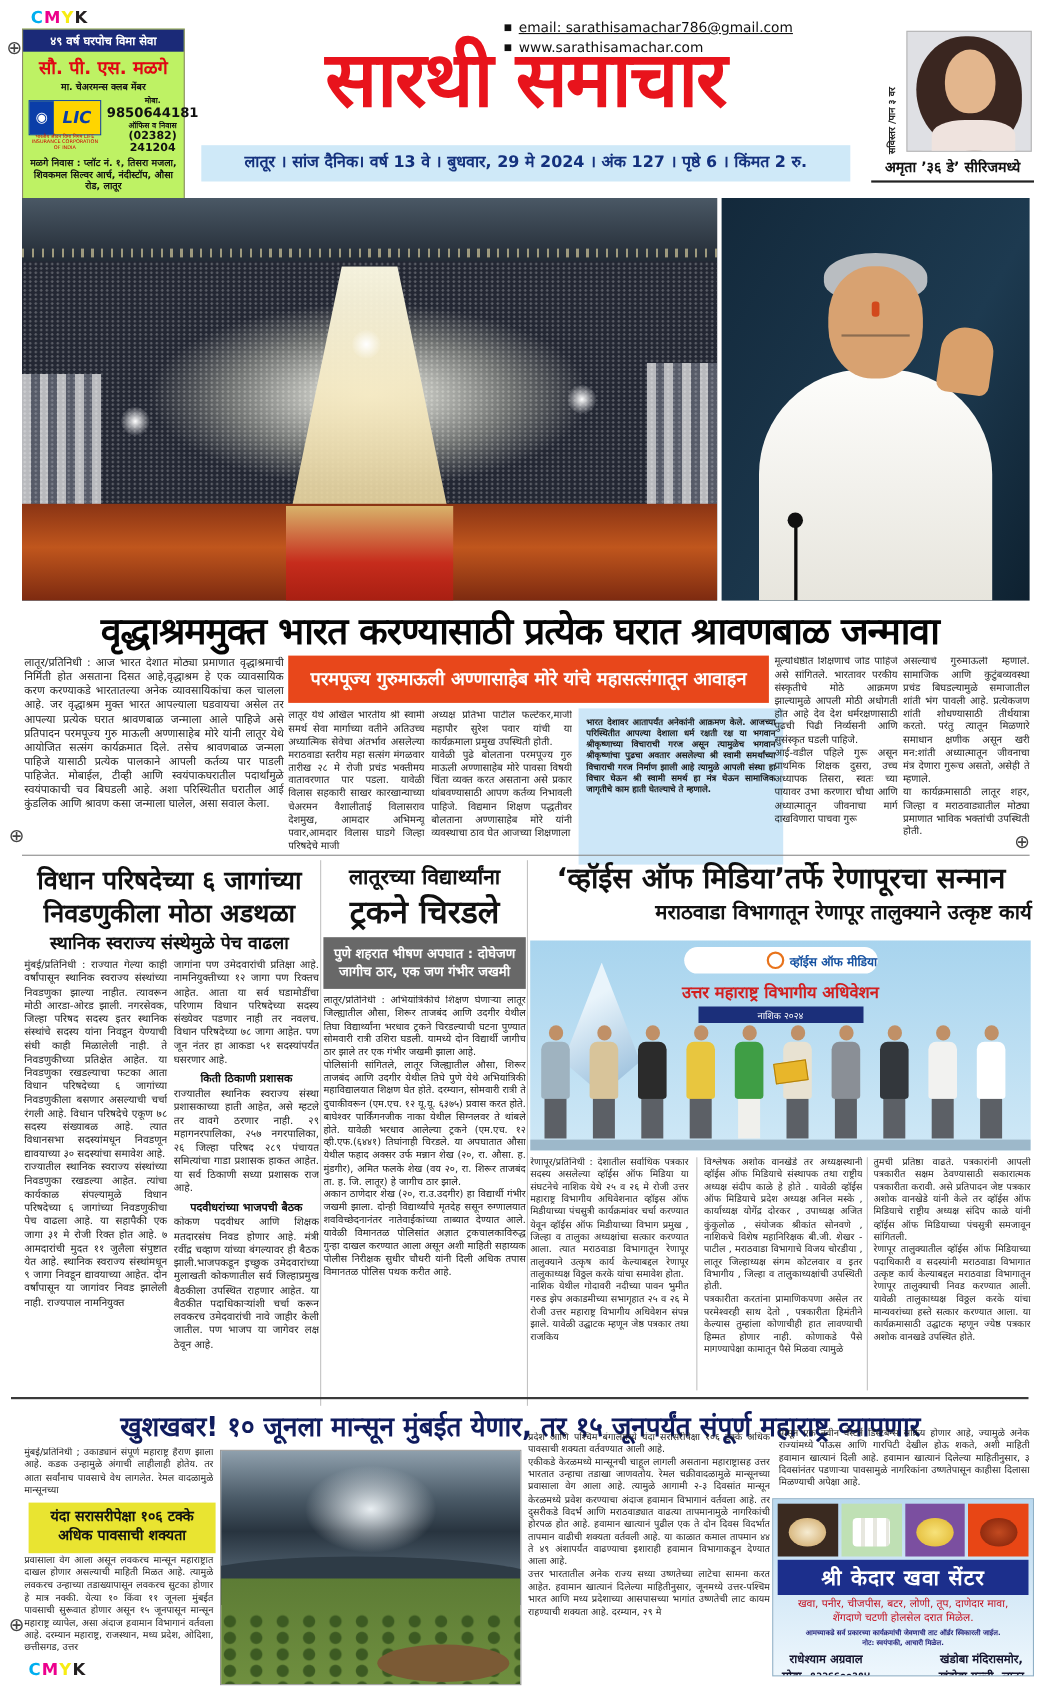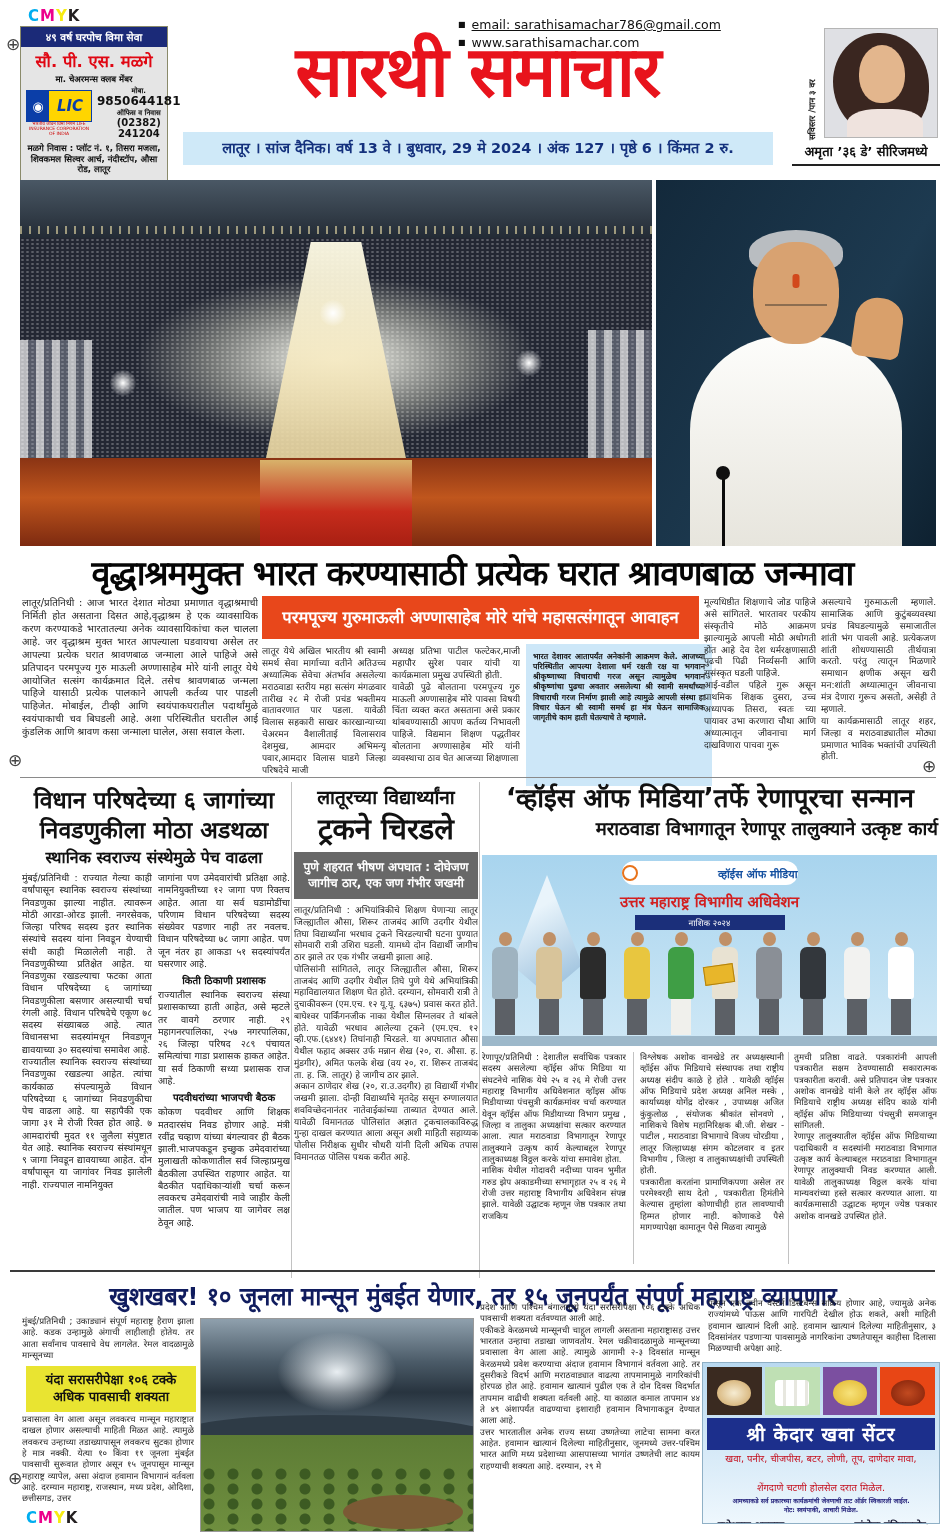--- a/index.html
+++ b/index.html
@@ -10,7 +10,7 @@
   .cmyk span{font-size:15px;font-weight:bold;letter-spacing:1px}
   .cmyk .c{color:#00aeef}.cmyk .m{color:#ec008c}.cmyk .y{color:#f7ec13}.cmyk .k{color:#231f20}
   
-  .lic{background:#e5e5e5;border:1px solid #8a8a6a;font-size:9px}
+  .lic{background:#bef264;border:1px solid #8a8a6a;font-size:9px}
   .lic .bar{background:#1b2a78;color:#fff;font-weight:bold;font-size:10.5px;text-align:center;padding:3px 1px}
   .lic .nm{color:#e00713;font-weight:bold;font-size:16.5px;text-align:center;margin-top:2px}
   .lic .mem{font-weight:bold;font-size:8.5px;text-align:center;margin:1px 0 3px}

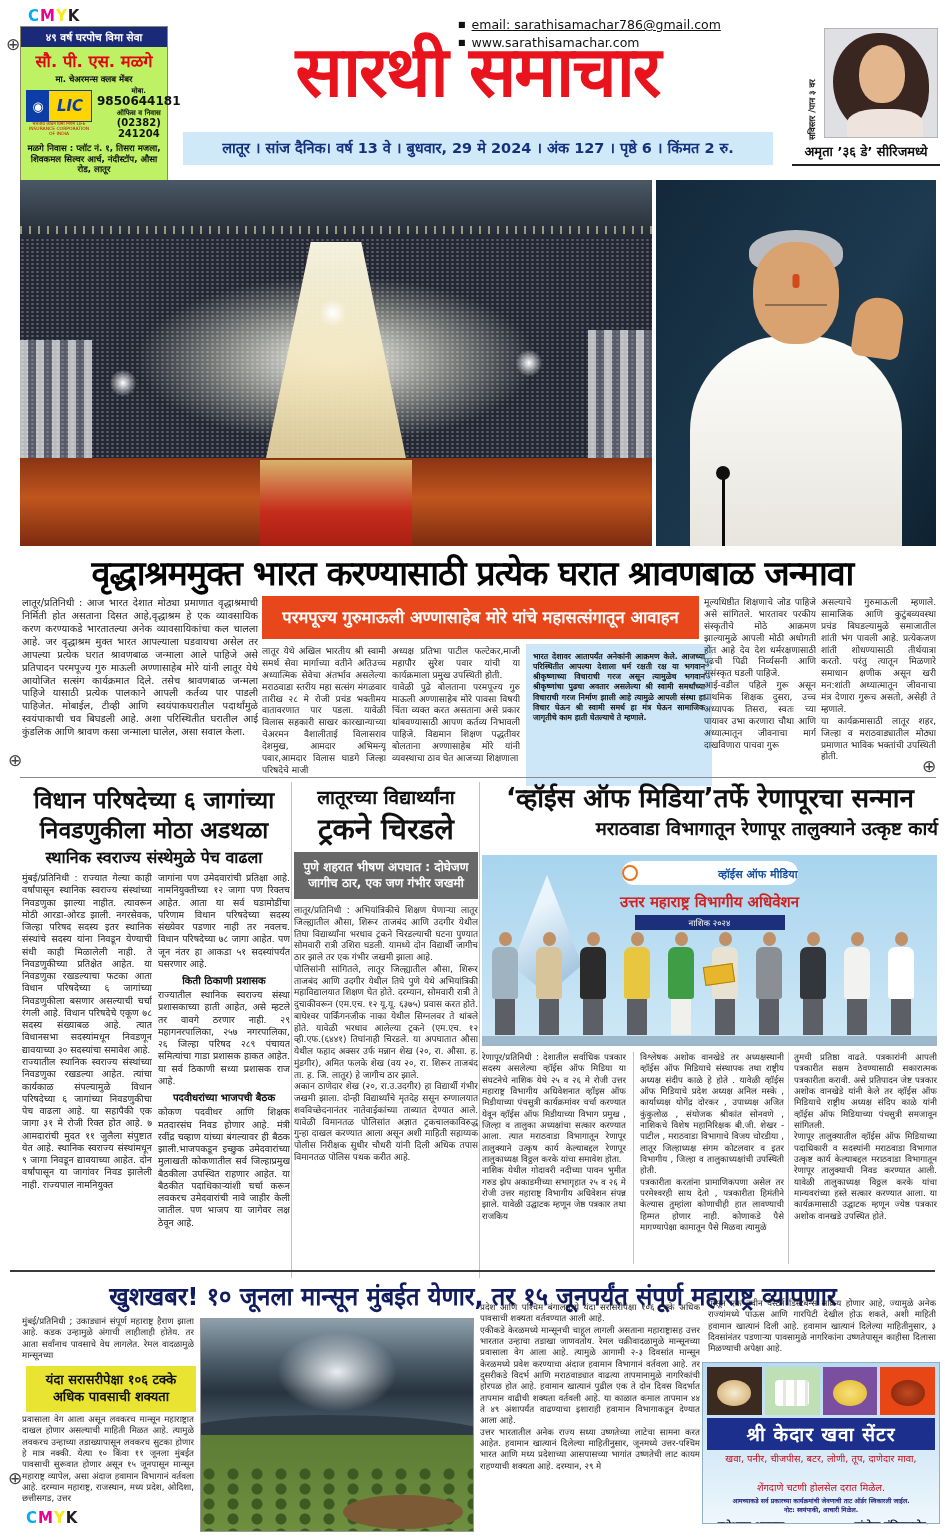--- a/index.html
+++ b/index.html
@@ -73,7 +73,7 @@
   
   .vphoto{background:linear-gradient(#a8d4ee,#cfe8f6)}
   .vphoto .pen{position:absolute;left:30px;top:20px;width:70px;height:120px;background:linear-gradient(150deg,#e9f4fb 30%,#8fb8d8);clip-path:polygon(50% 0,100% 75%,50% 100%,0 75%)}
-  .vphoto .pill{position:absolute;left:50%;transform:translateX(-50%);top:6px;width:176px;height:24px;background:#fff;border-radius:12px;display:flex;align-items:center;justify-content:space-between;gap:5px;color:#1450a0;font-size:11px;font-weight:bold}
+  .vphoto .pill{position:absolute;left:50%;transform:translateX(-50%);top:6px;width:176px;height:24px;background:#fff;border-radius:12px;display:flex;align-items:center;justify-content:flex-end;gap:5px;color:#1450a0;font-size:11px;font-weight:bold}
   .vphoto .dot{width:12px;height:12px;border-radius:50%;border:2px solid #e8731b;display:inline-block}
   .vphoto .vt{position:absolute;left:0;right:0;top:36px;text-align:center;color:#d21f1f;font-size:15px;font-weight:bold}
   .vphoto .strip{position:absolute;left:50%;transform:translateX(-50%);top:60px;width:150px;height:15px;background:#1b2f7a;color:#fff;font-size:8.5px;display:flex;align-items:center;justify-content:center}

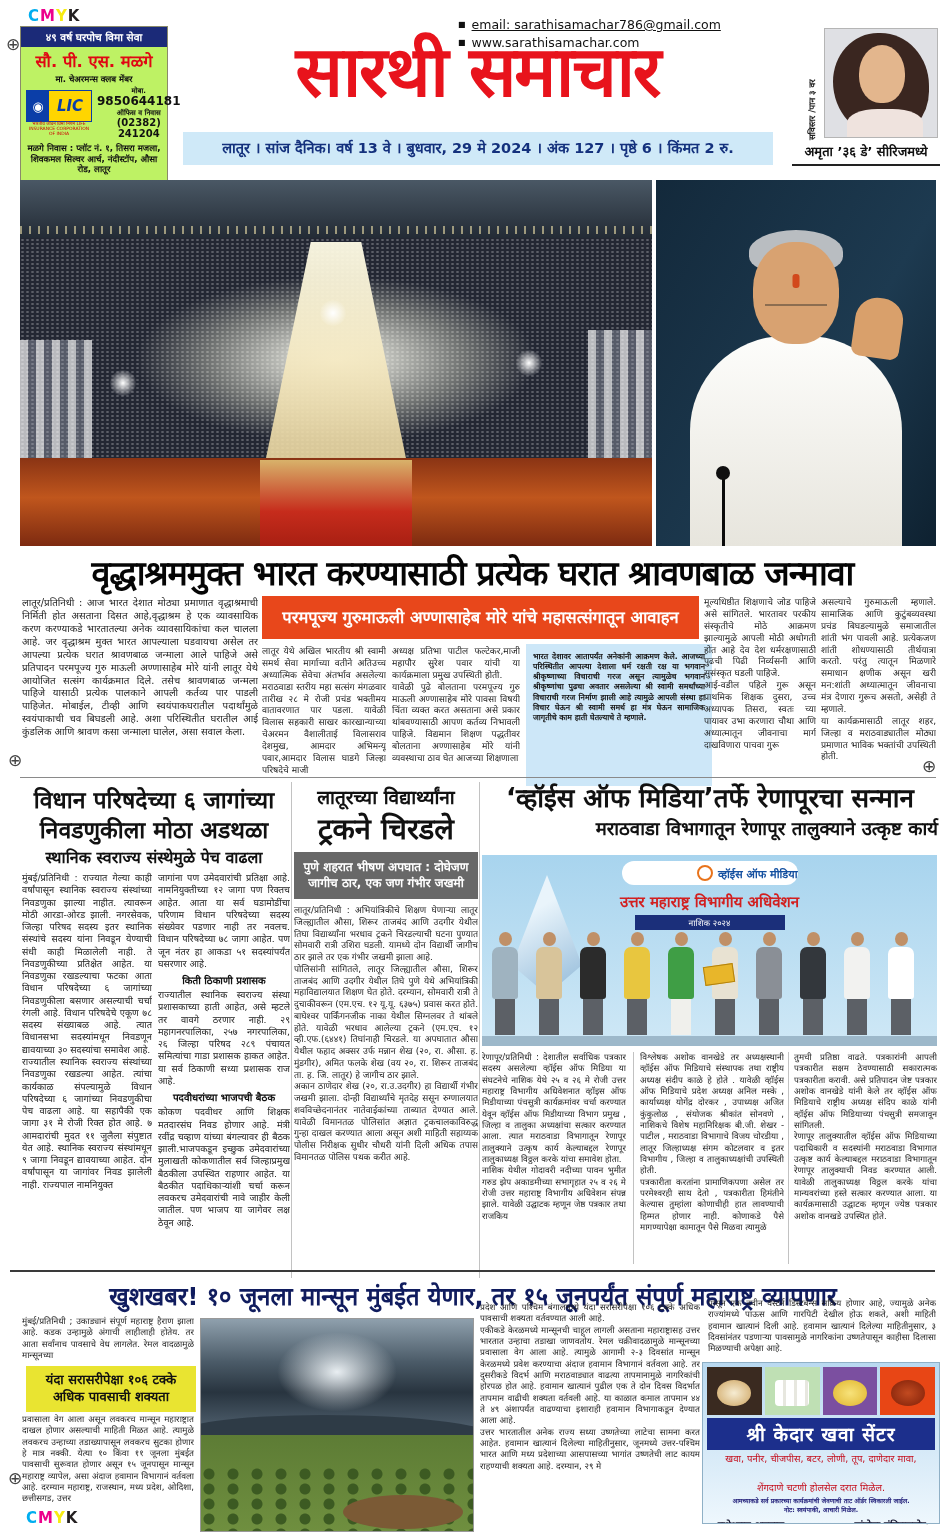--- a/index.html
+++ b/index.html
@@ -329,7 +329,7 @@
   </div>
   <div class="kt">श्री केदार खवा सेंटर</div>
   <div class="red">खवा, पनीर, चीजपीस, बटर, लोणी, तूप, दाणेदार मावा,</div>
-  <div class="red" style="margin-top:16px">शेंगदाणे चटणी होलसेल दरात मिळेल.</div>
+  <div class="red" style="margin-top:0">शेंगदाणे चटणी होलसेल दरात मिळेल.</div>
   <div class="tiny" style="margin-top:2px">आमच्याकडे सर्व प्रकारच्या कार्यक्रमांची जेवणाची ताट ऑर्डर स्विकारली जाईल.</div>
   <div class="tiny">नोट: स्वयंपाकी, आचारी मिळेल.</div>
   <div class="crow">

